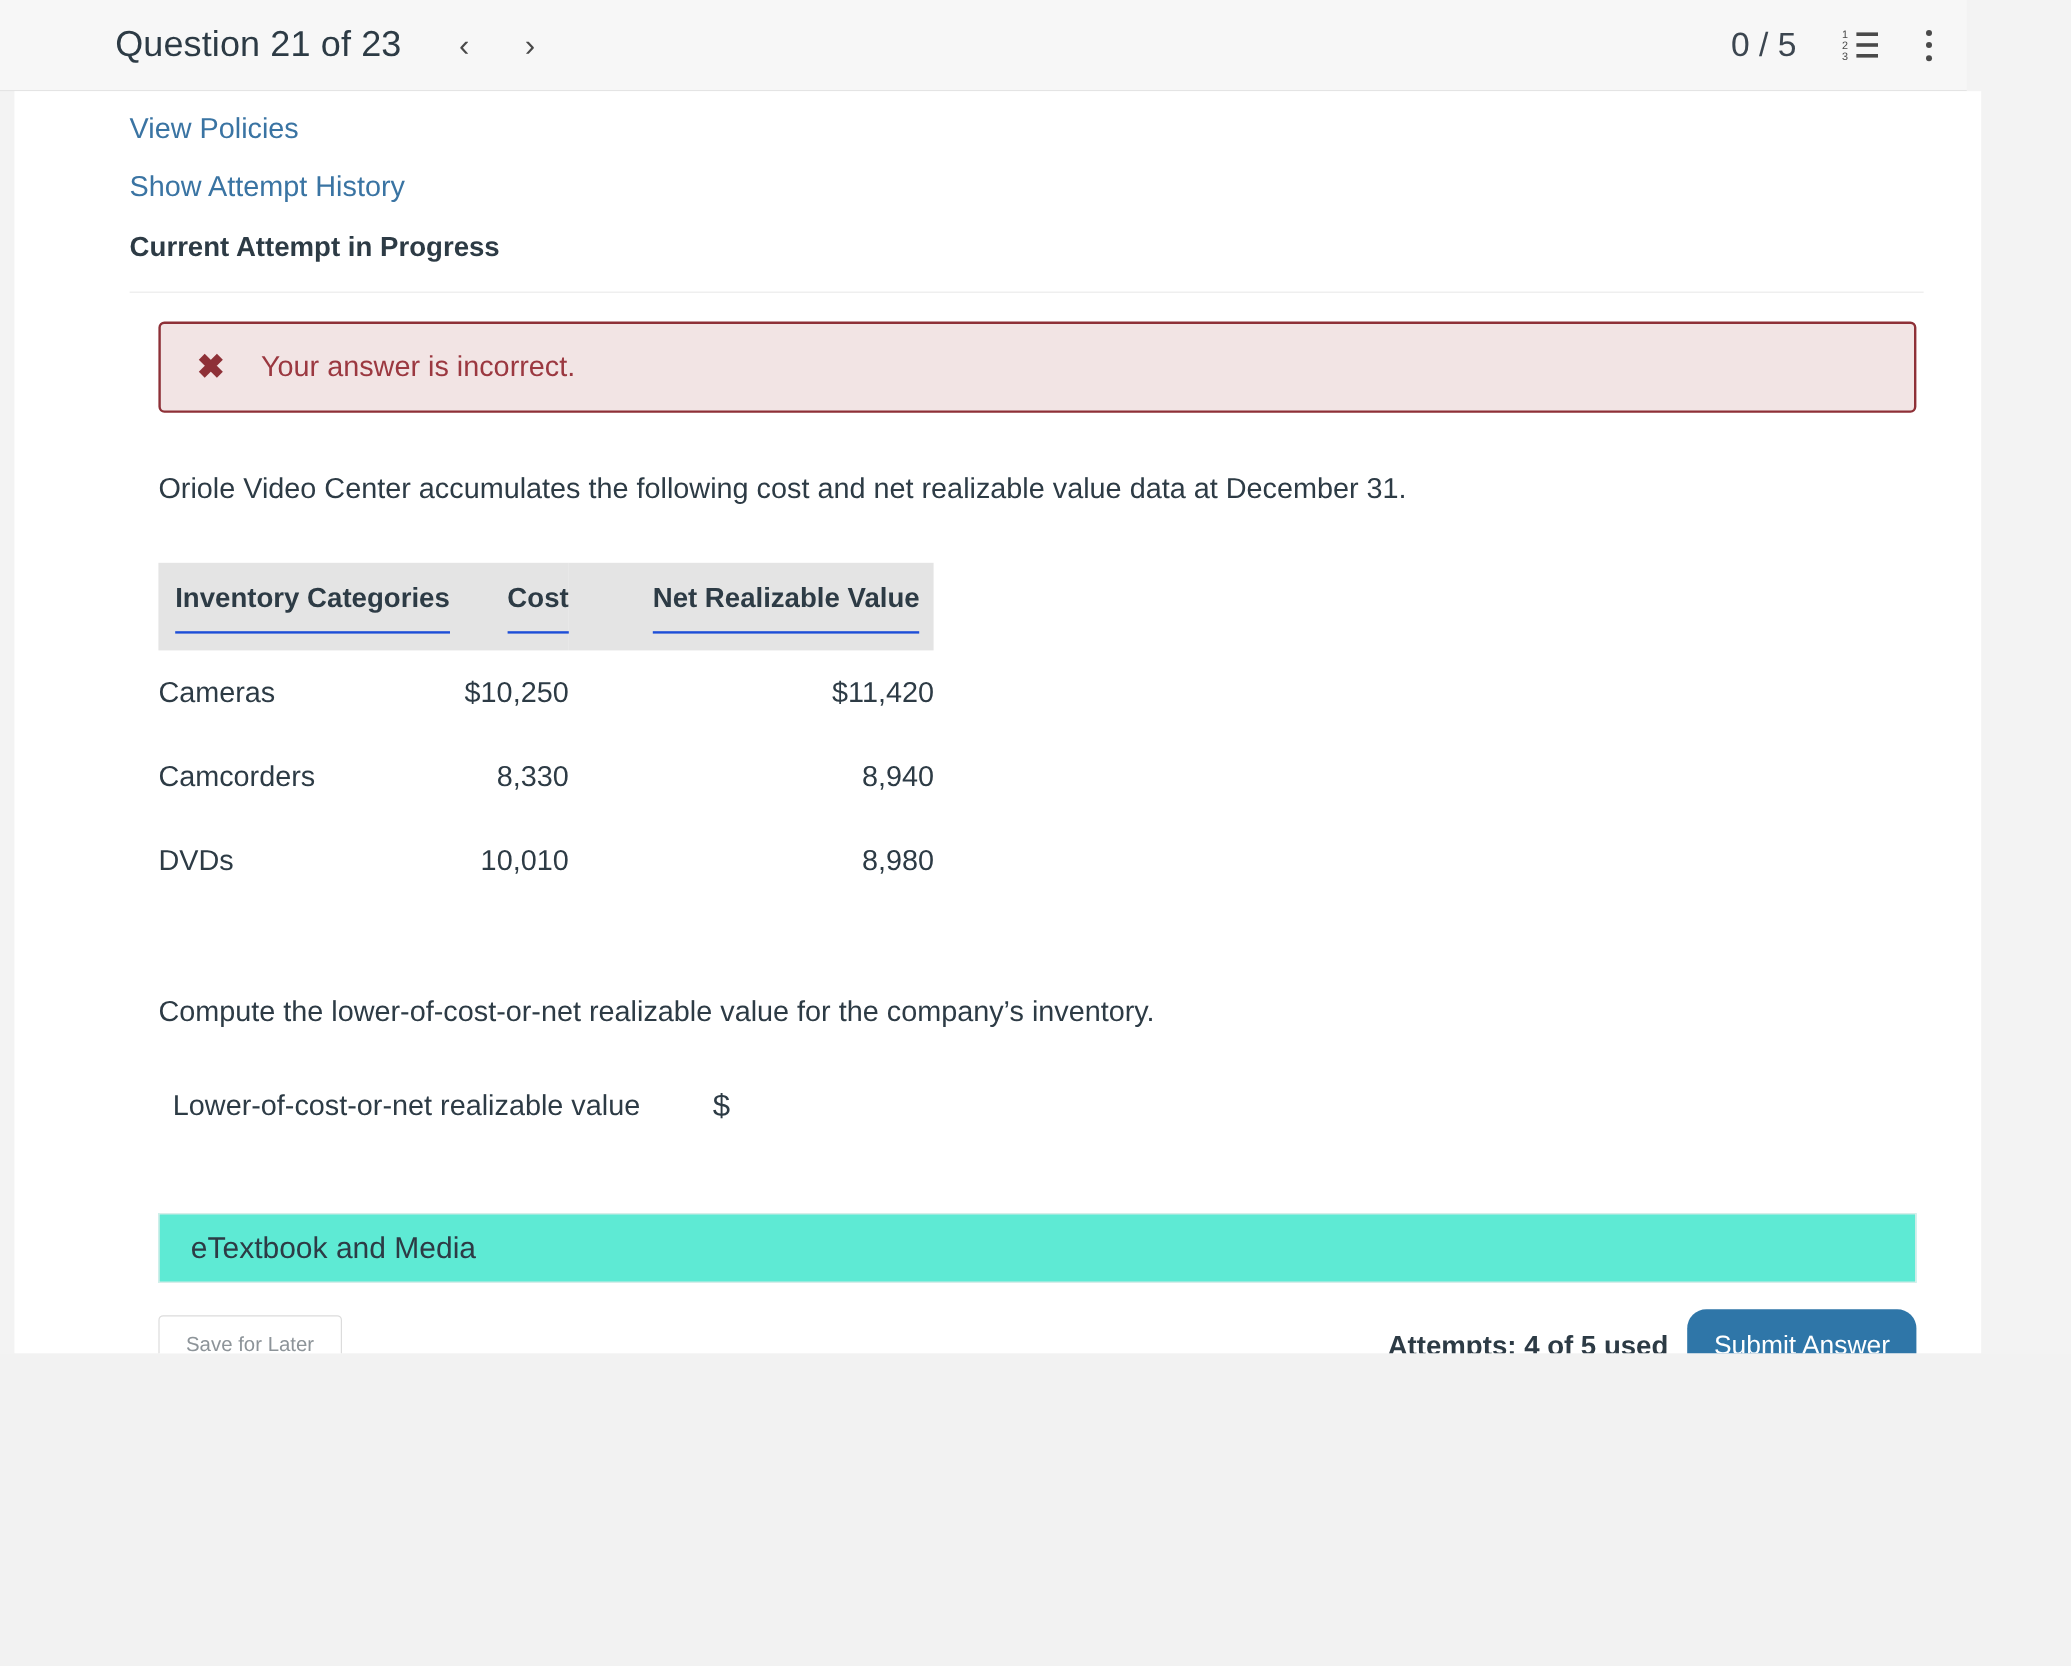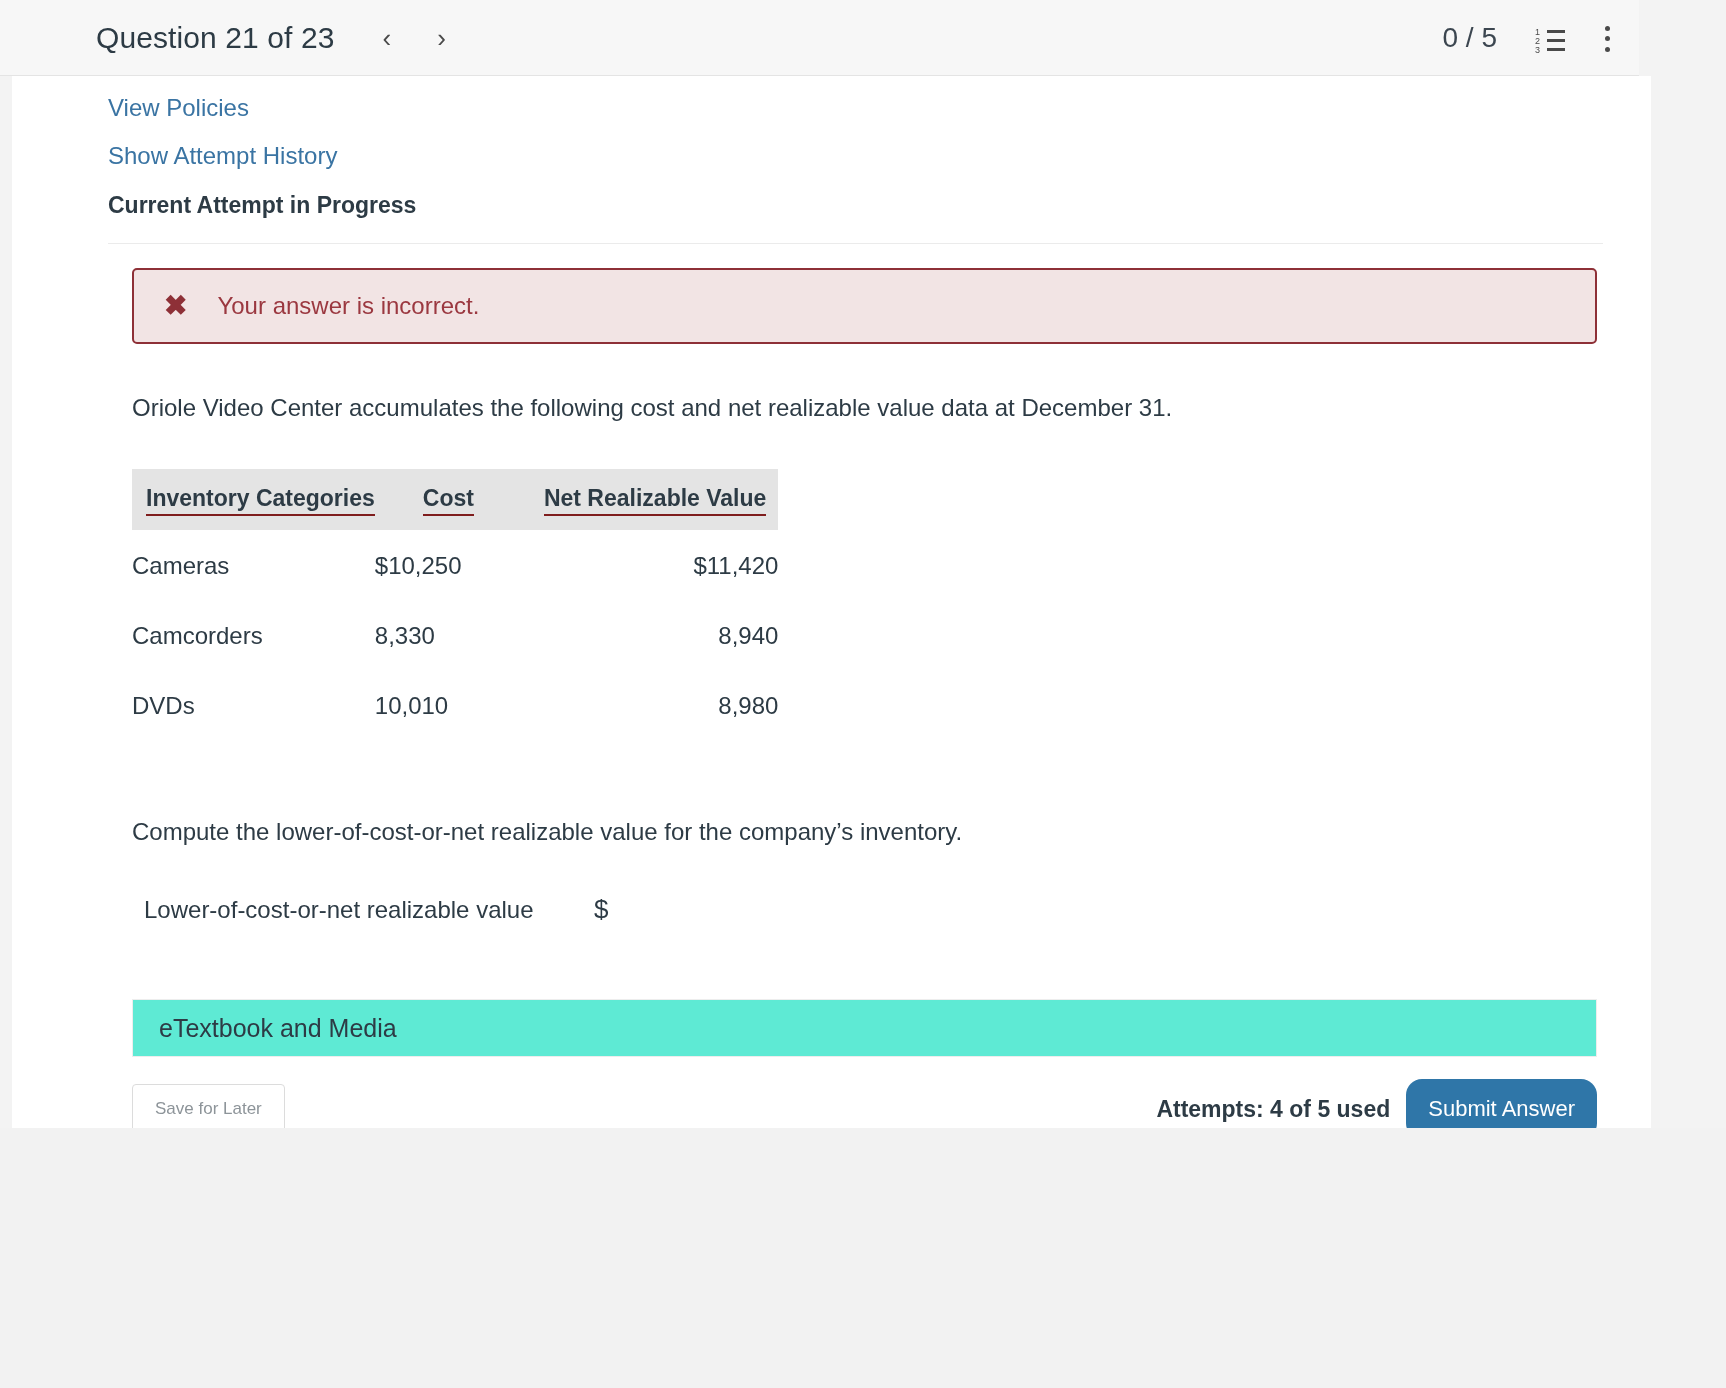--- a/index.html
+++ b/index.html
@@ -54,7 +54,7 @@
   .topbar-right {
     margin-left: auto;
     display: flex;
-    align-items: flex-end;
+    align-items: center;
     gap: 38px;
   }
   .score {

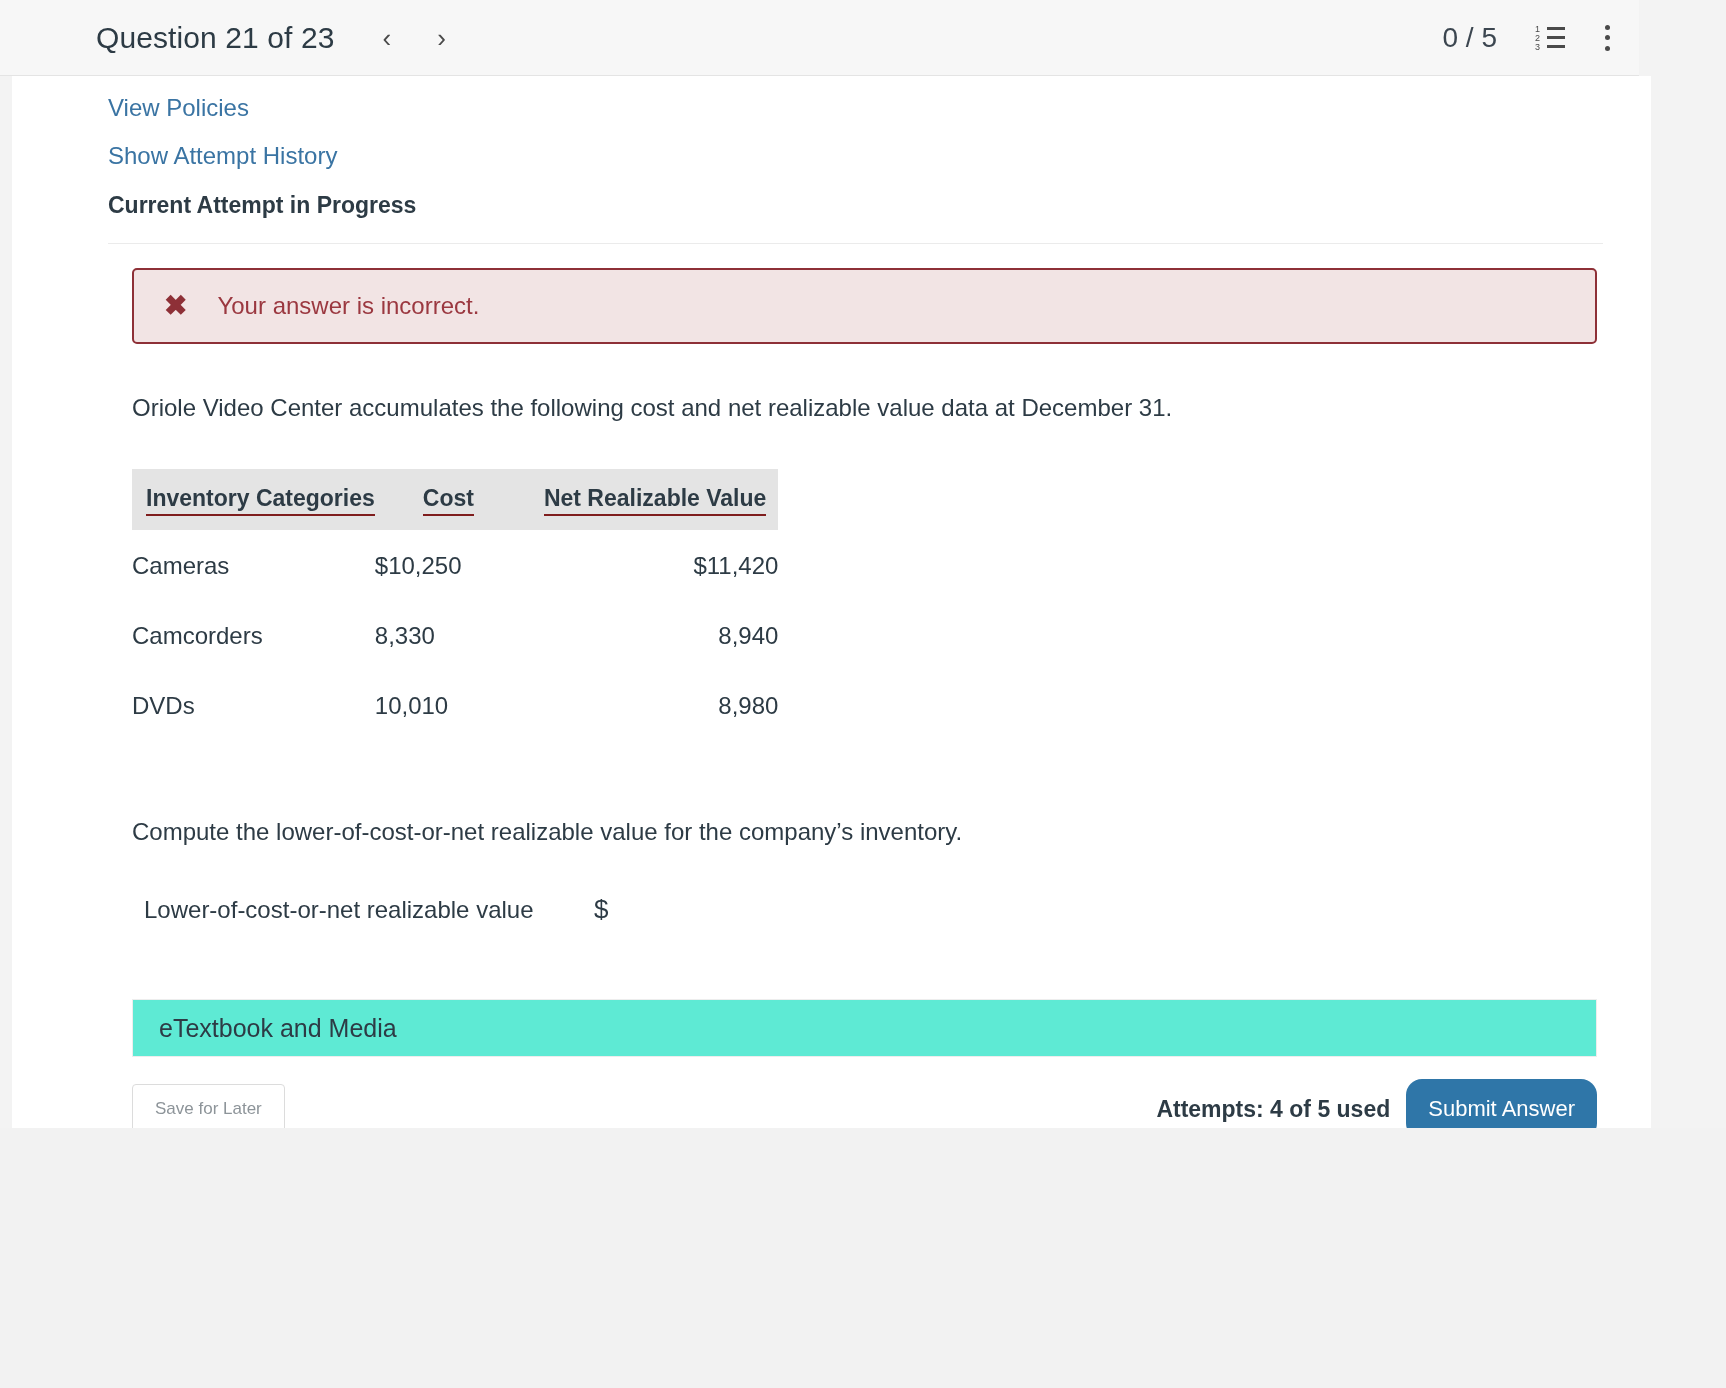--- a/index.html
+++ b/index.html
@@ -184,8 +184,8 @@
   }
   .data-table th .hd {
     display: inline-block;
-    border-bottom: 2px solid #7f1d1d;
-    padding-bottom: 2px;
+    border-bottom: 2px solid #1d4ed8;
+    padding-bottom: 14px;
   }
   .th-cat { text-align: left;  padding-left: 14px !important; }
   .th-cost { text-align: center; padding-left: 48px !important; }

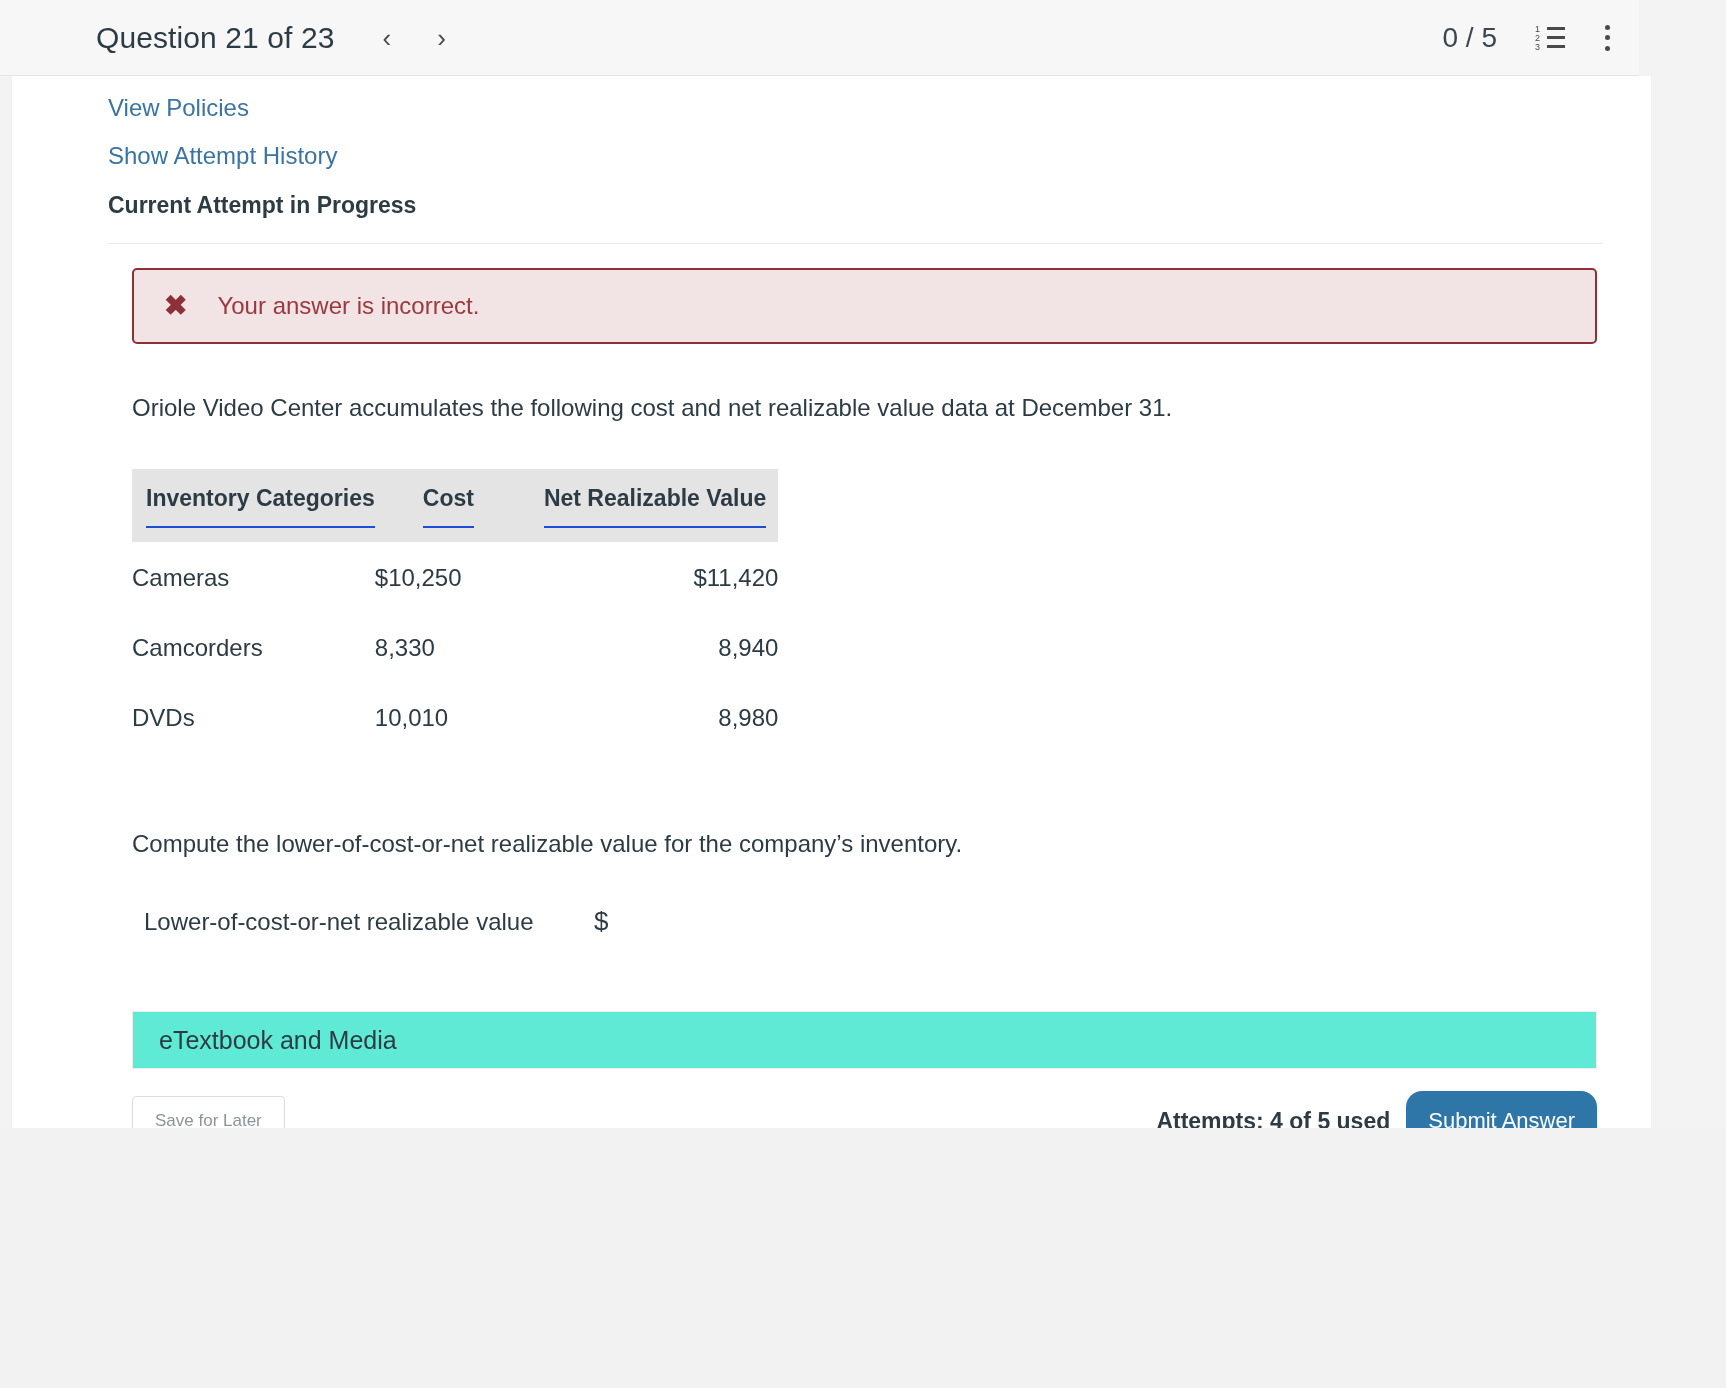--- a/index.html
+++ b/index.html
@@ -196,7 +196,7 @@
     padding: 22px 0 20px 0;
   }
   .td-cat { text-align: left; padding-left: 14px; }
-  .td-cost { padding-right: 38px; }
+  .td-cost { text-align: right; padding-right: 38px; }
   .td-nrv { text-align: right; padding-right: 12px; }
 
   

